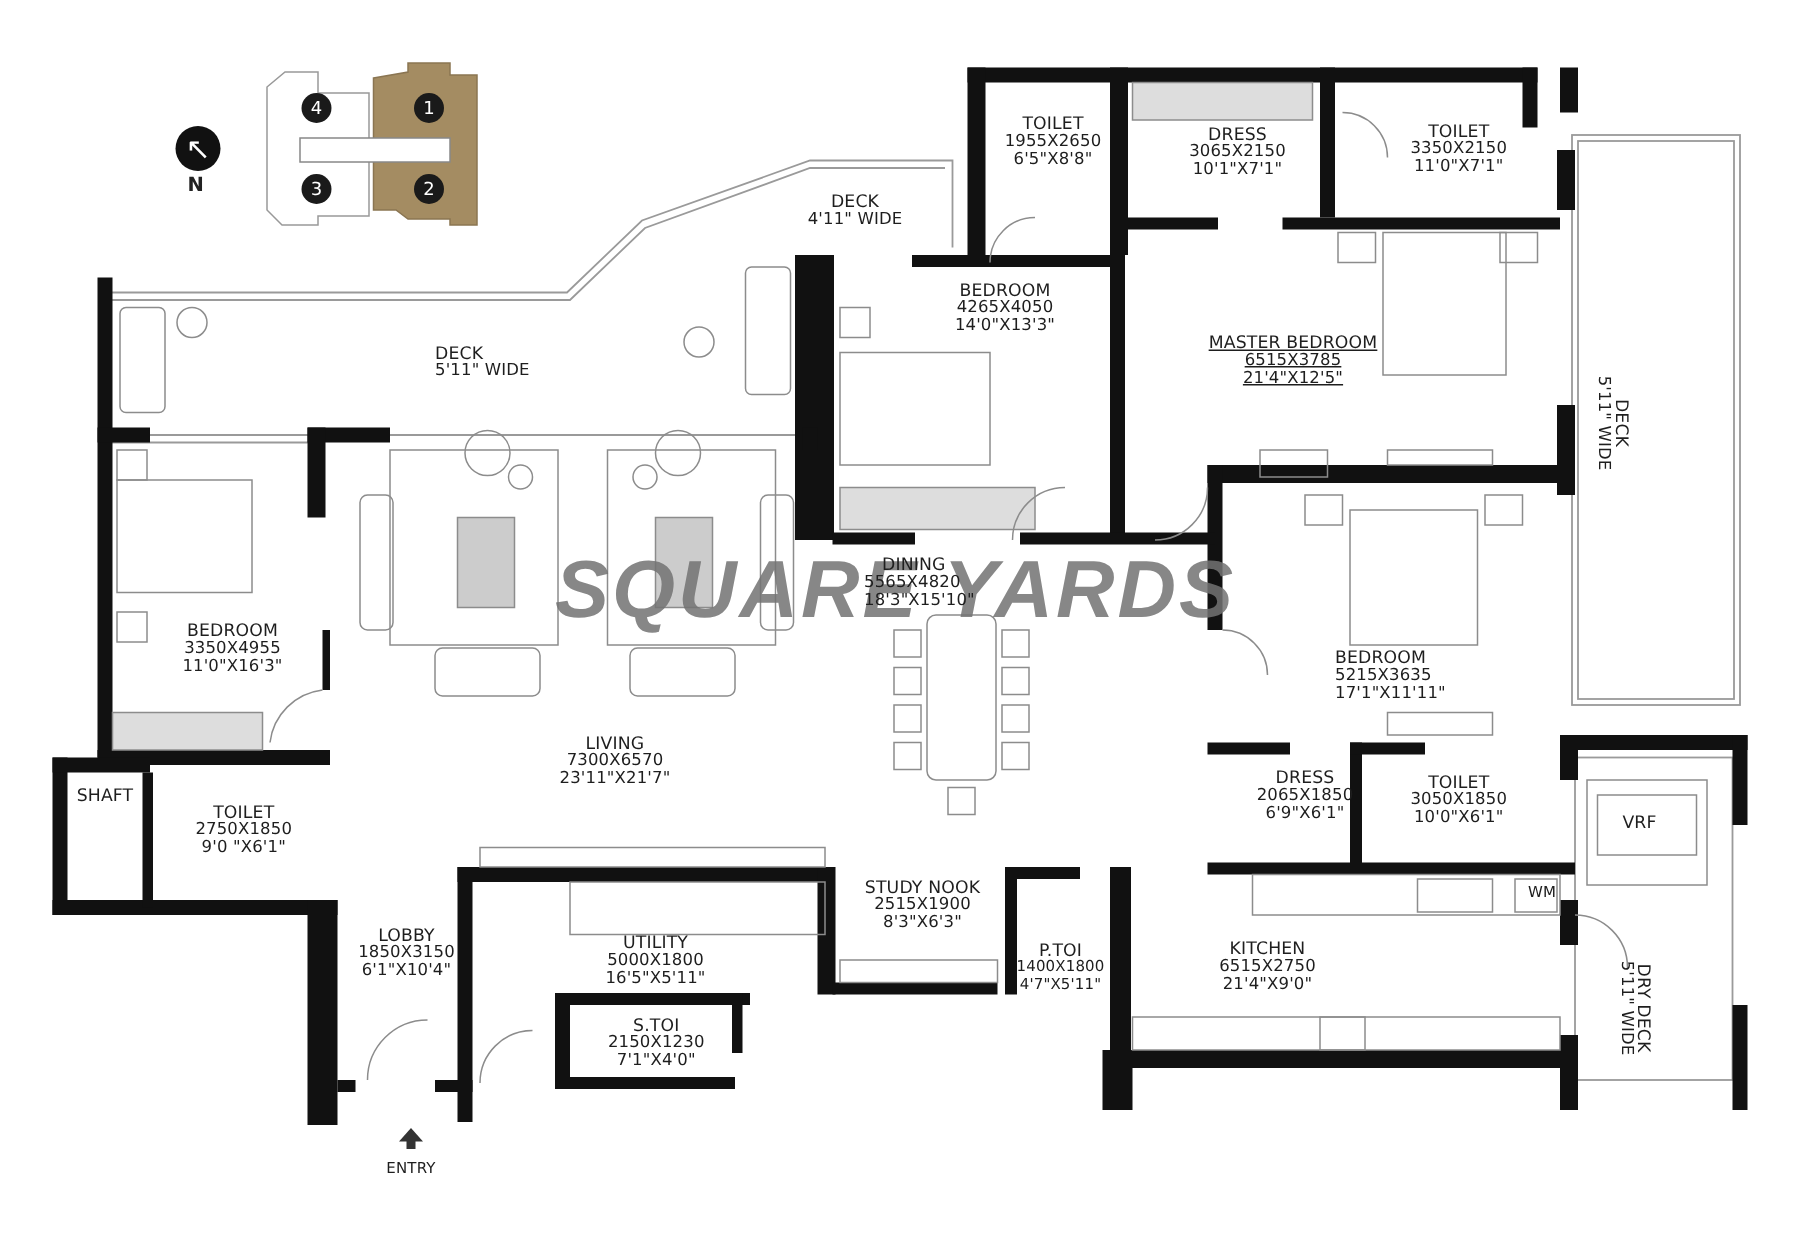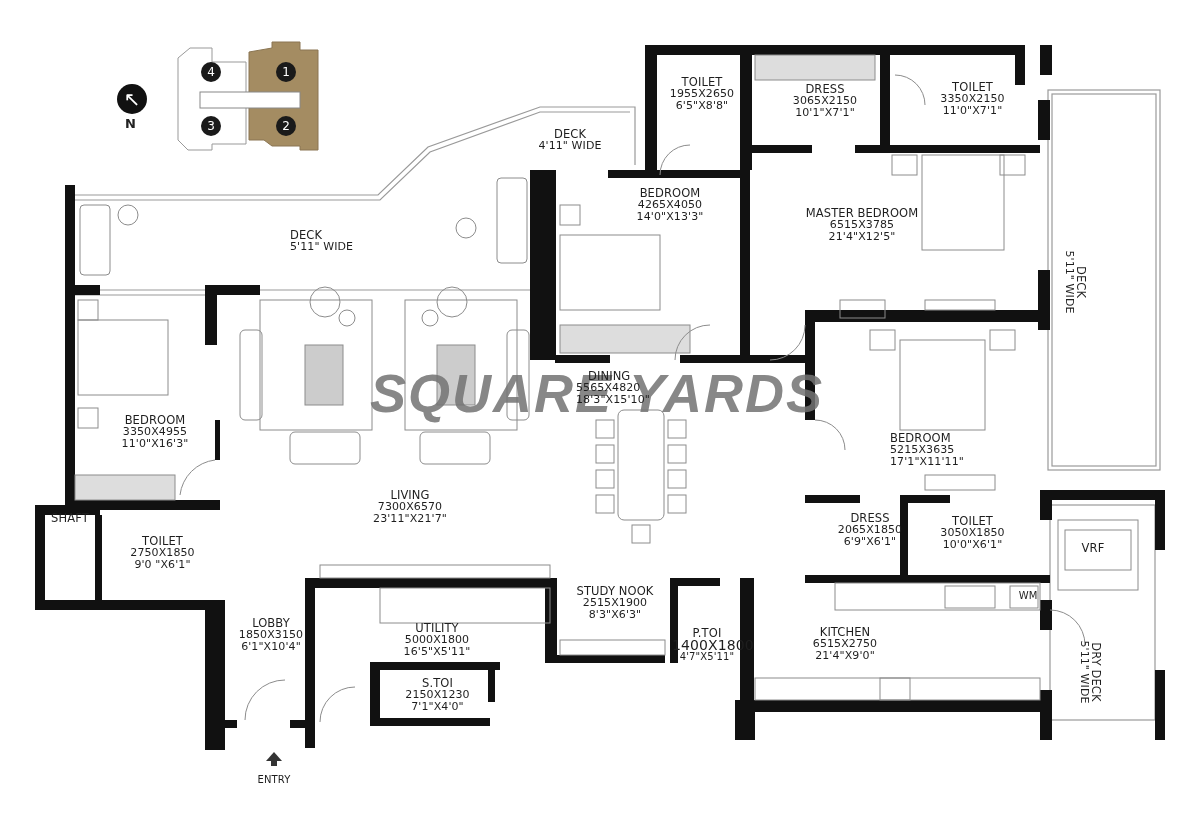--- a/index.html
+++ b/index.html
@@ -217,7 +217,7 @@
   <span class="dim">4265X4050</span>
   <span class="dim">14'0"X13'3"</span>
 </div>
-<div class="lbl" style="left:792px;top:207px;width:140px;">
+<div class="lbl" style="left:792px;top:222px;width:140px;text-decoration:underline;">
   <span class="name">MASTER BEDROOM</span>
   <span class="dim">6515X3785</span>
   <span class="dim">21'4"X12'5"</span>

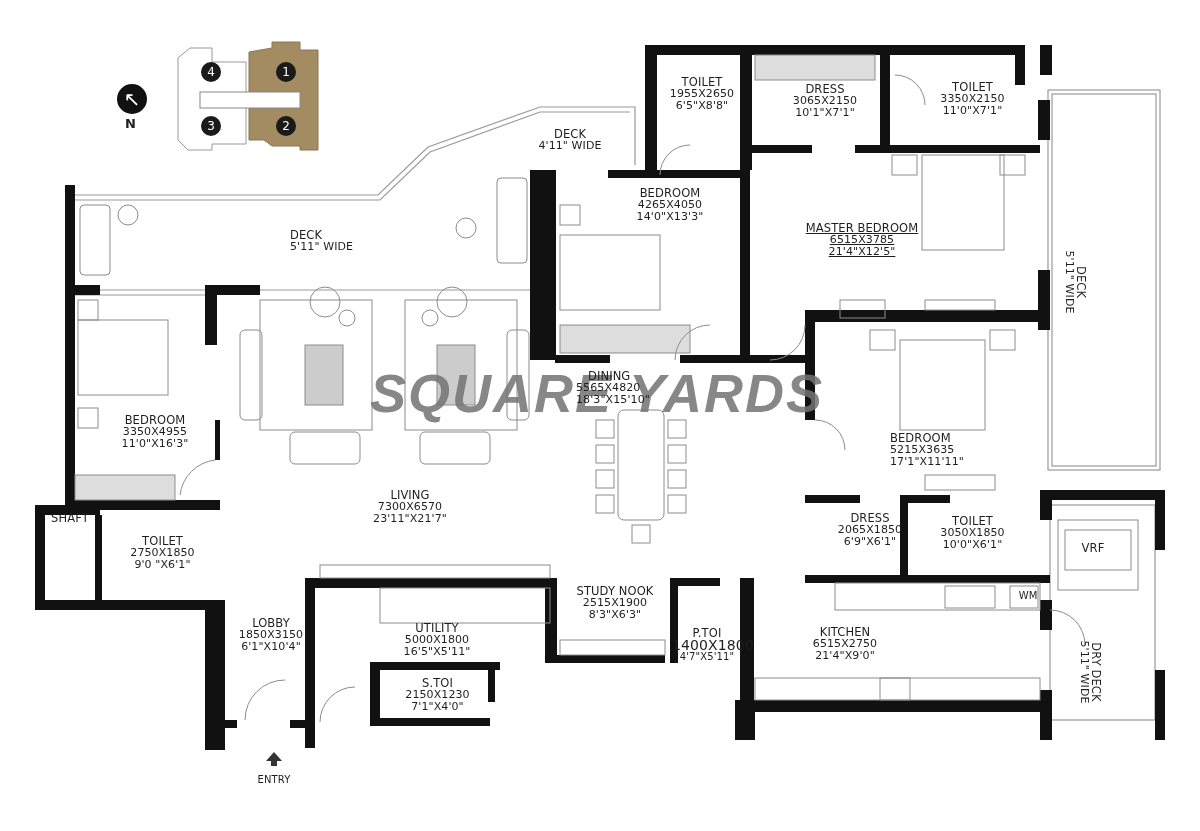--- a/index.html
+++ b/index.html
@@ -250,7 +250,7 @@
   <span class="dim">7300X6570</span>
   <span class="dim">23'11"X21'7"</span>
 </div>
-<div class="lbl" style="left:45px;top:512px;width:50px;">
+<div class="lbl" style="left:45px;top:524px;width:50px;">
   <span class="name">SHAFT</span>
 </div>
 <div class="lbl" style="left:120px;top:535px;width:85px;">

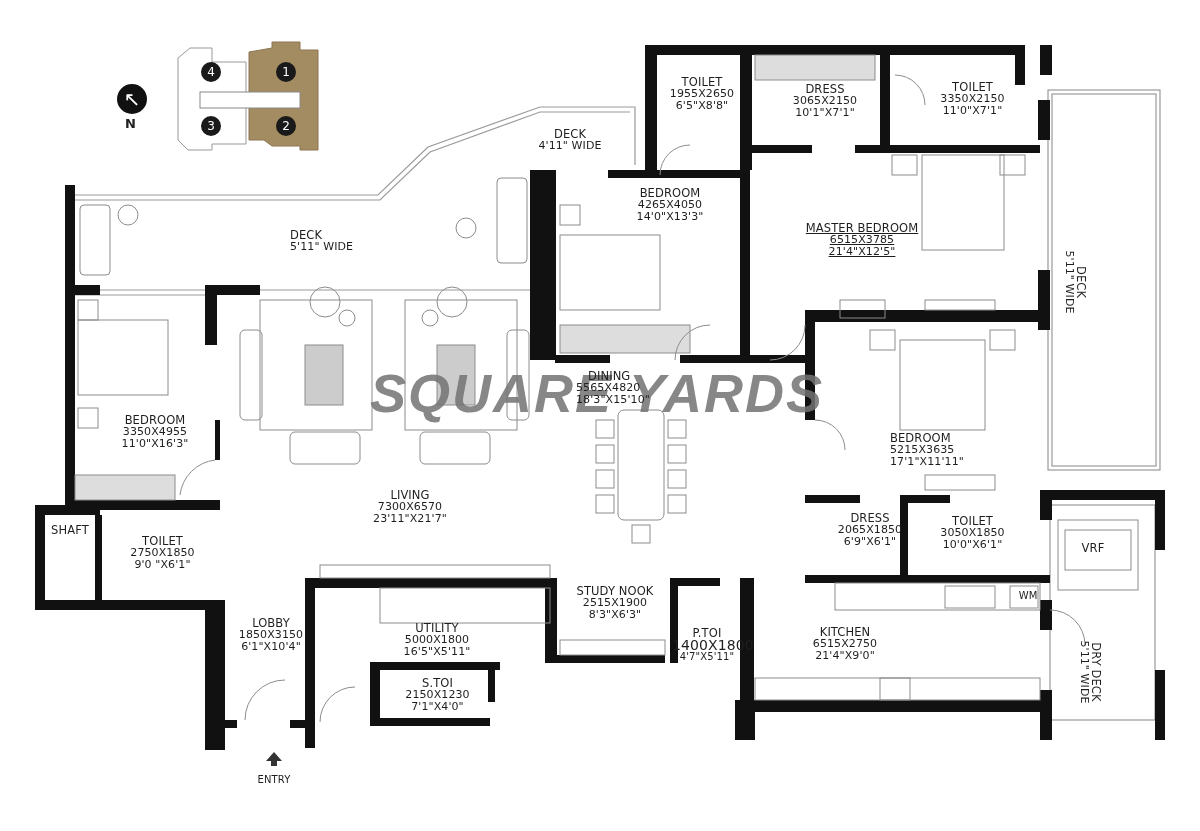--- a/index.html
+++ b/index.html
@@ -281,7 +281,7 @@
 </div>
 <div class="lbl" style="left:672px;top:627px;width:70px;">
   <span class="name">P.TOI</span>
-  <span class="dim" style="font-size:14px;">1400X1800</span>
+  <span class="dim" style="font-size:10px;">1400X1800</span>
   <span class="dim" style="font-size:10px;">4'7"X5'11"</span>
 </div>
 <div class="lbl" style="left:225px;top:617px;width:92px;">

